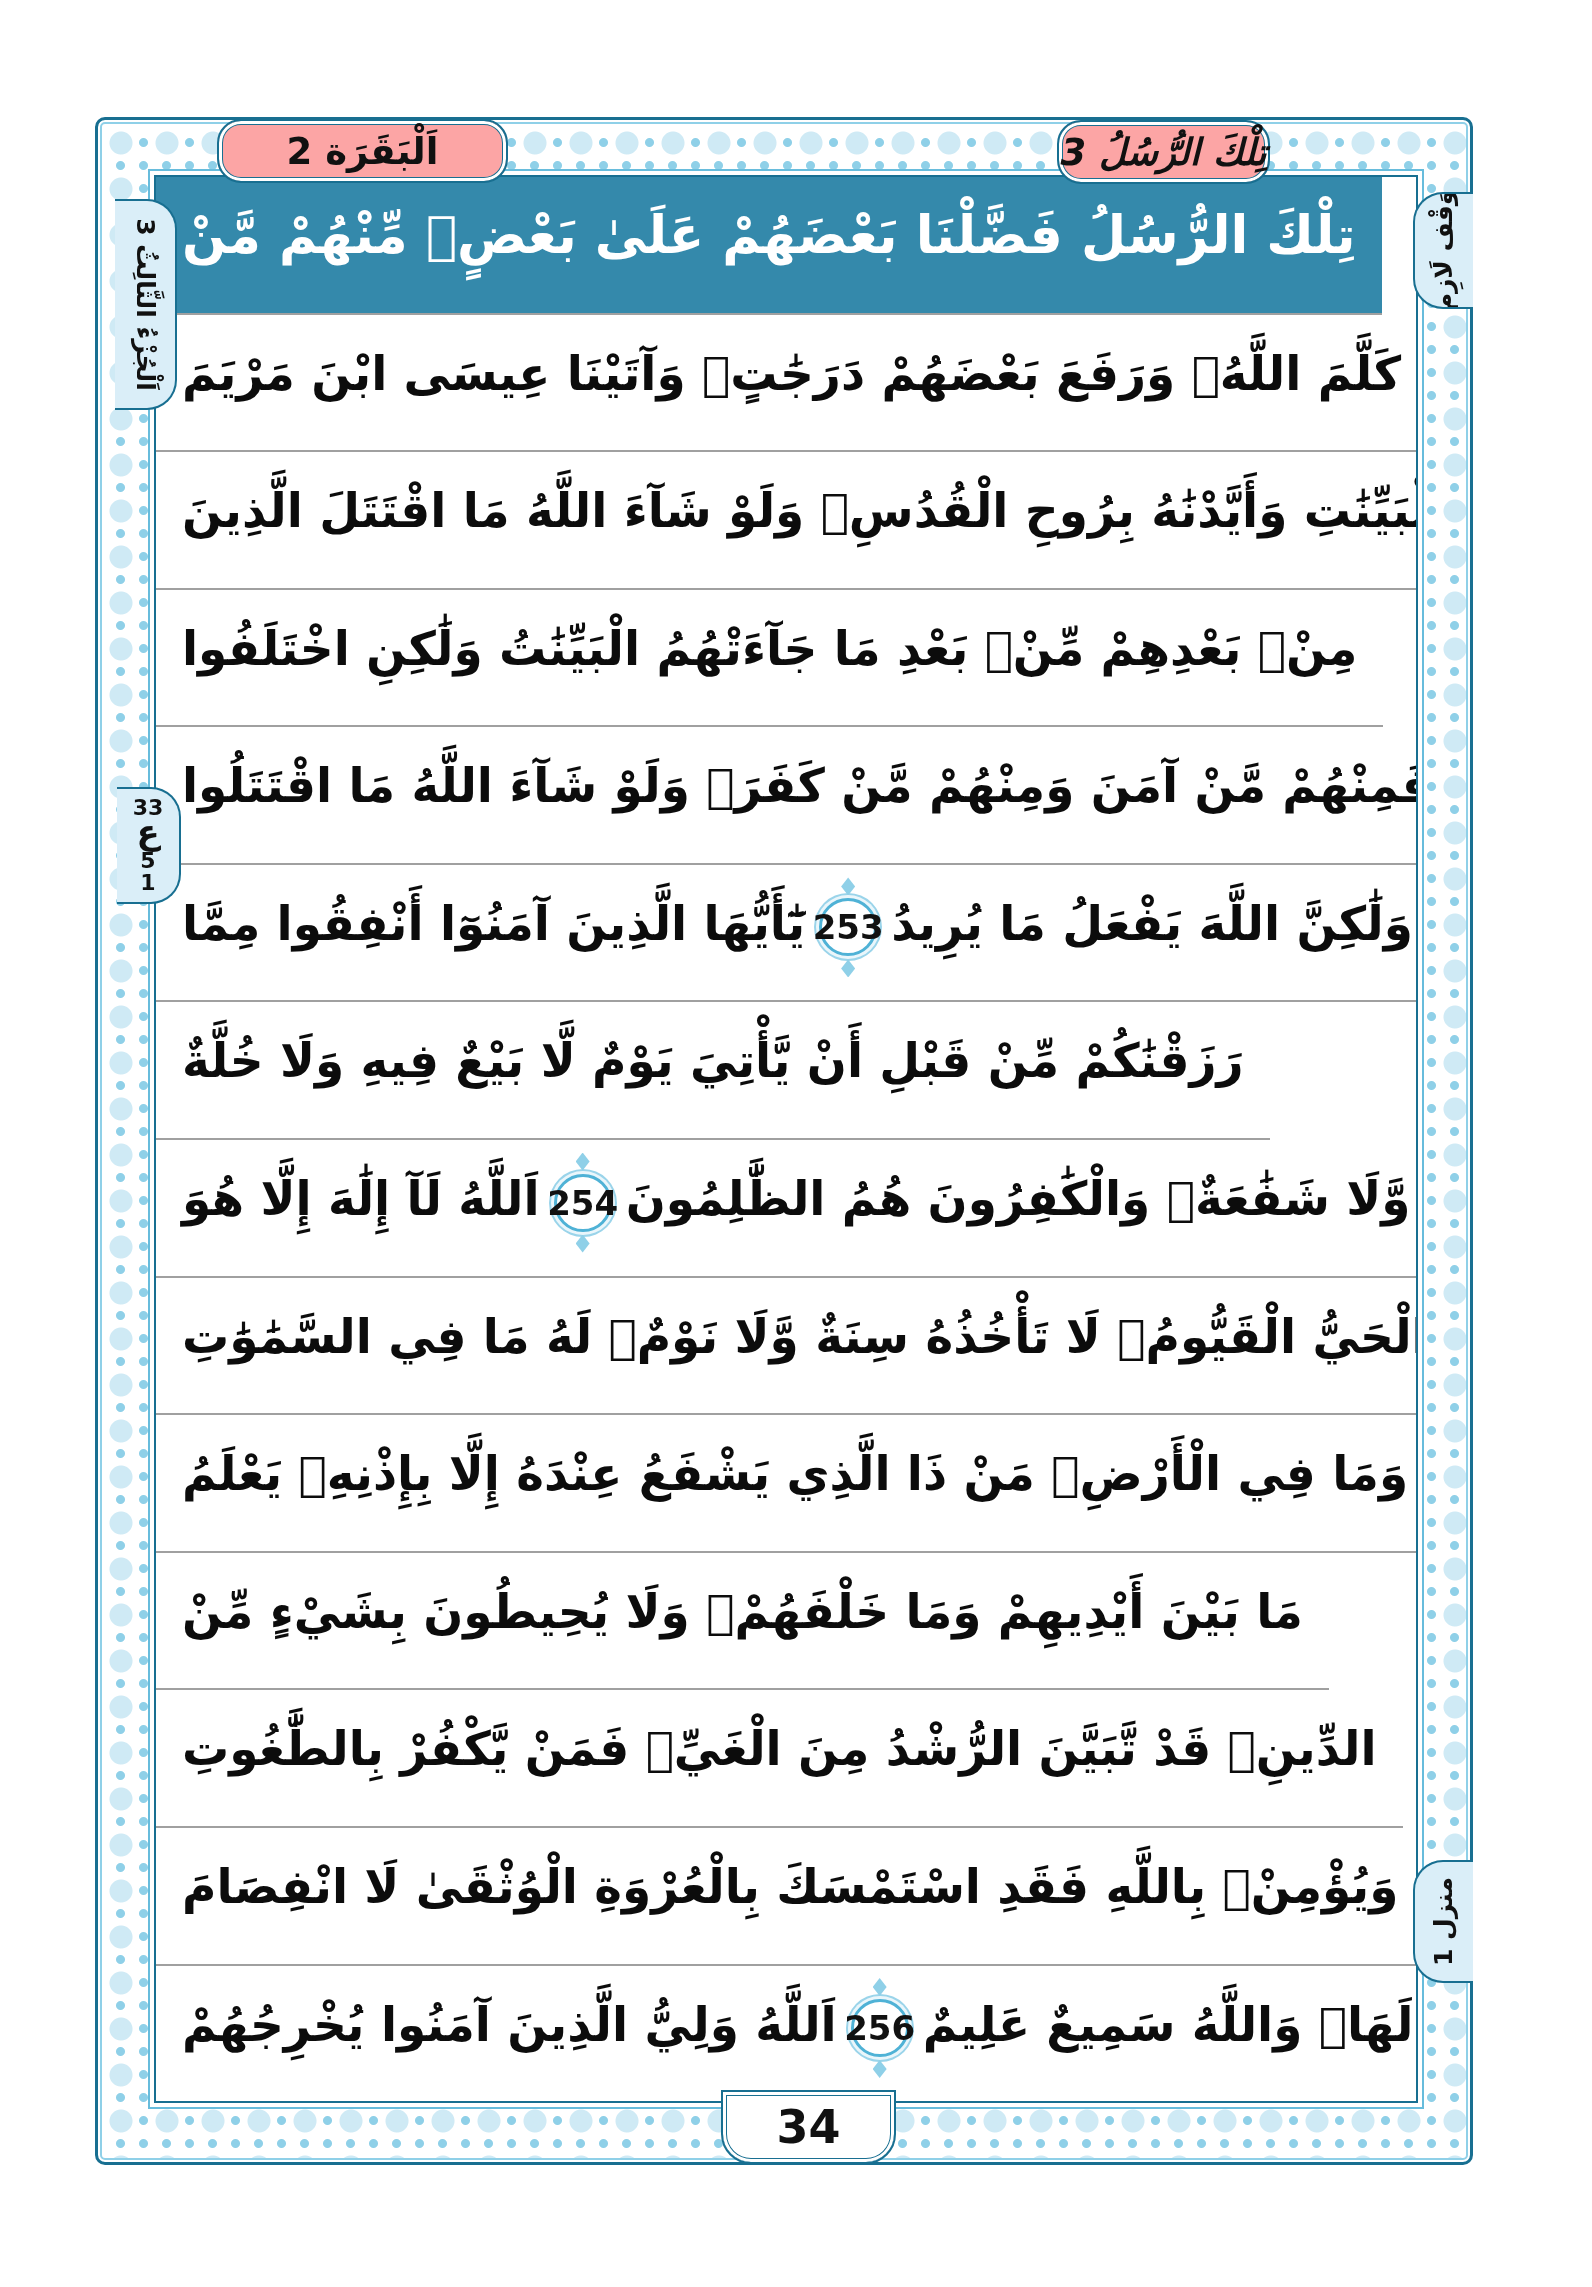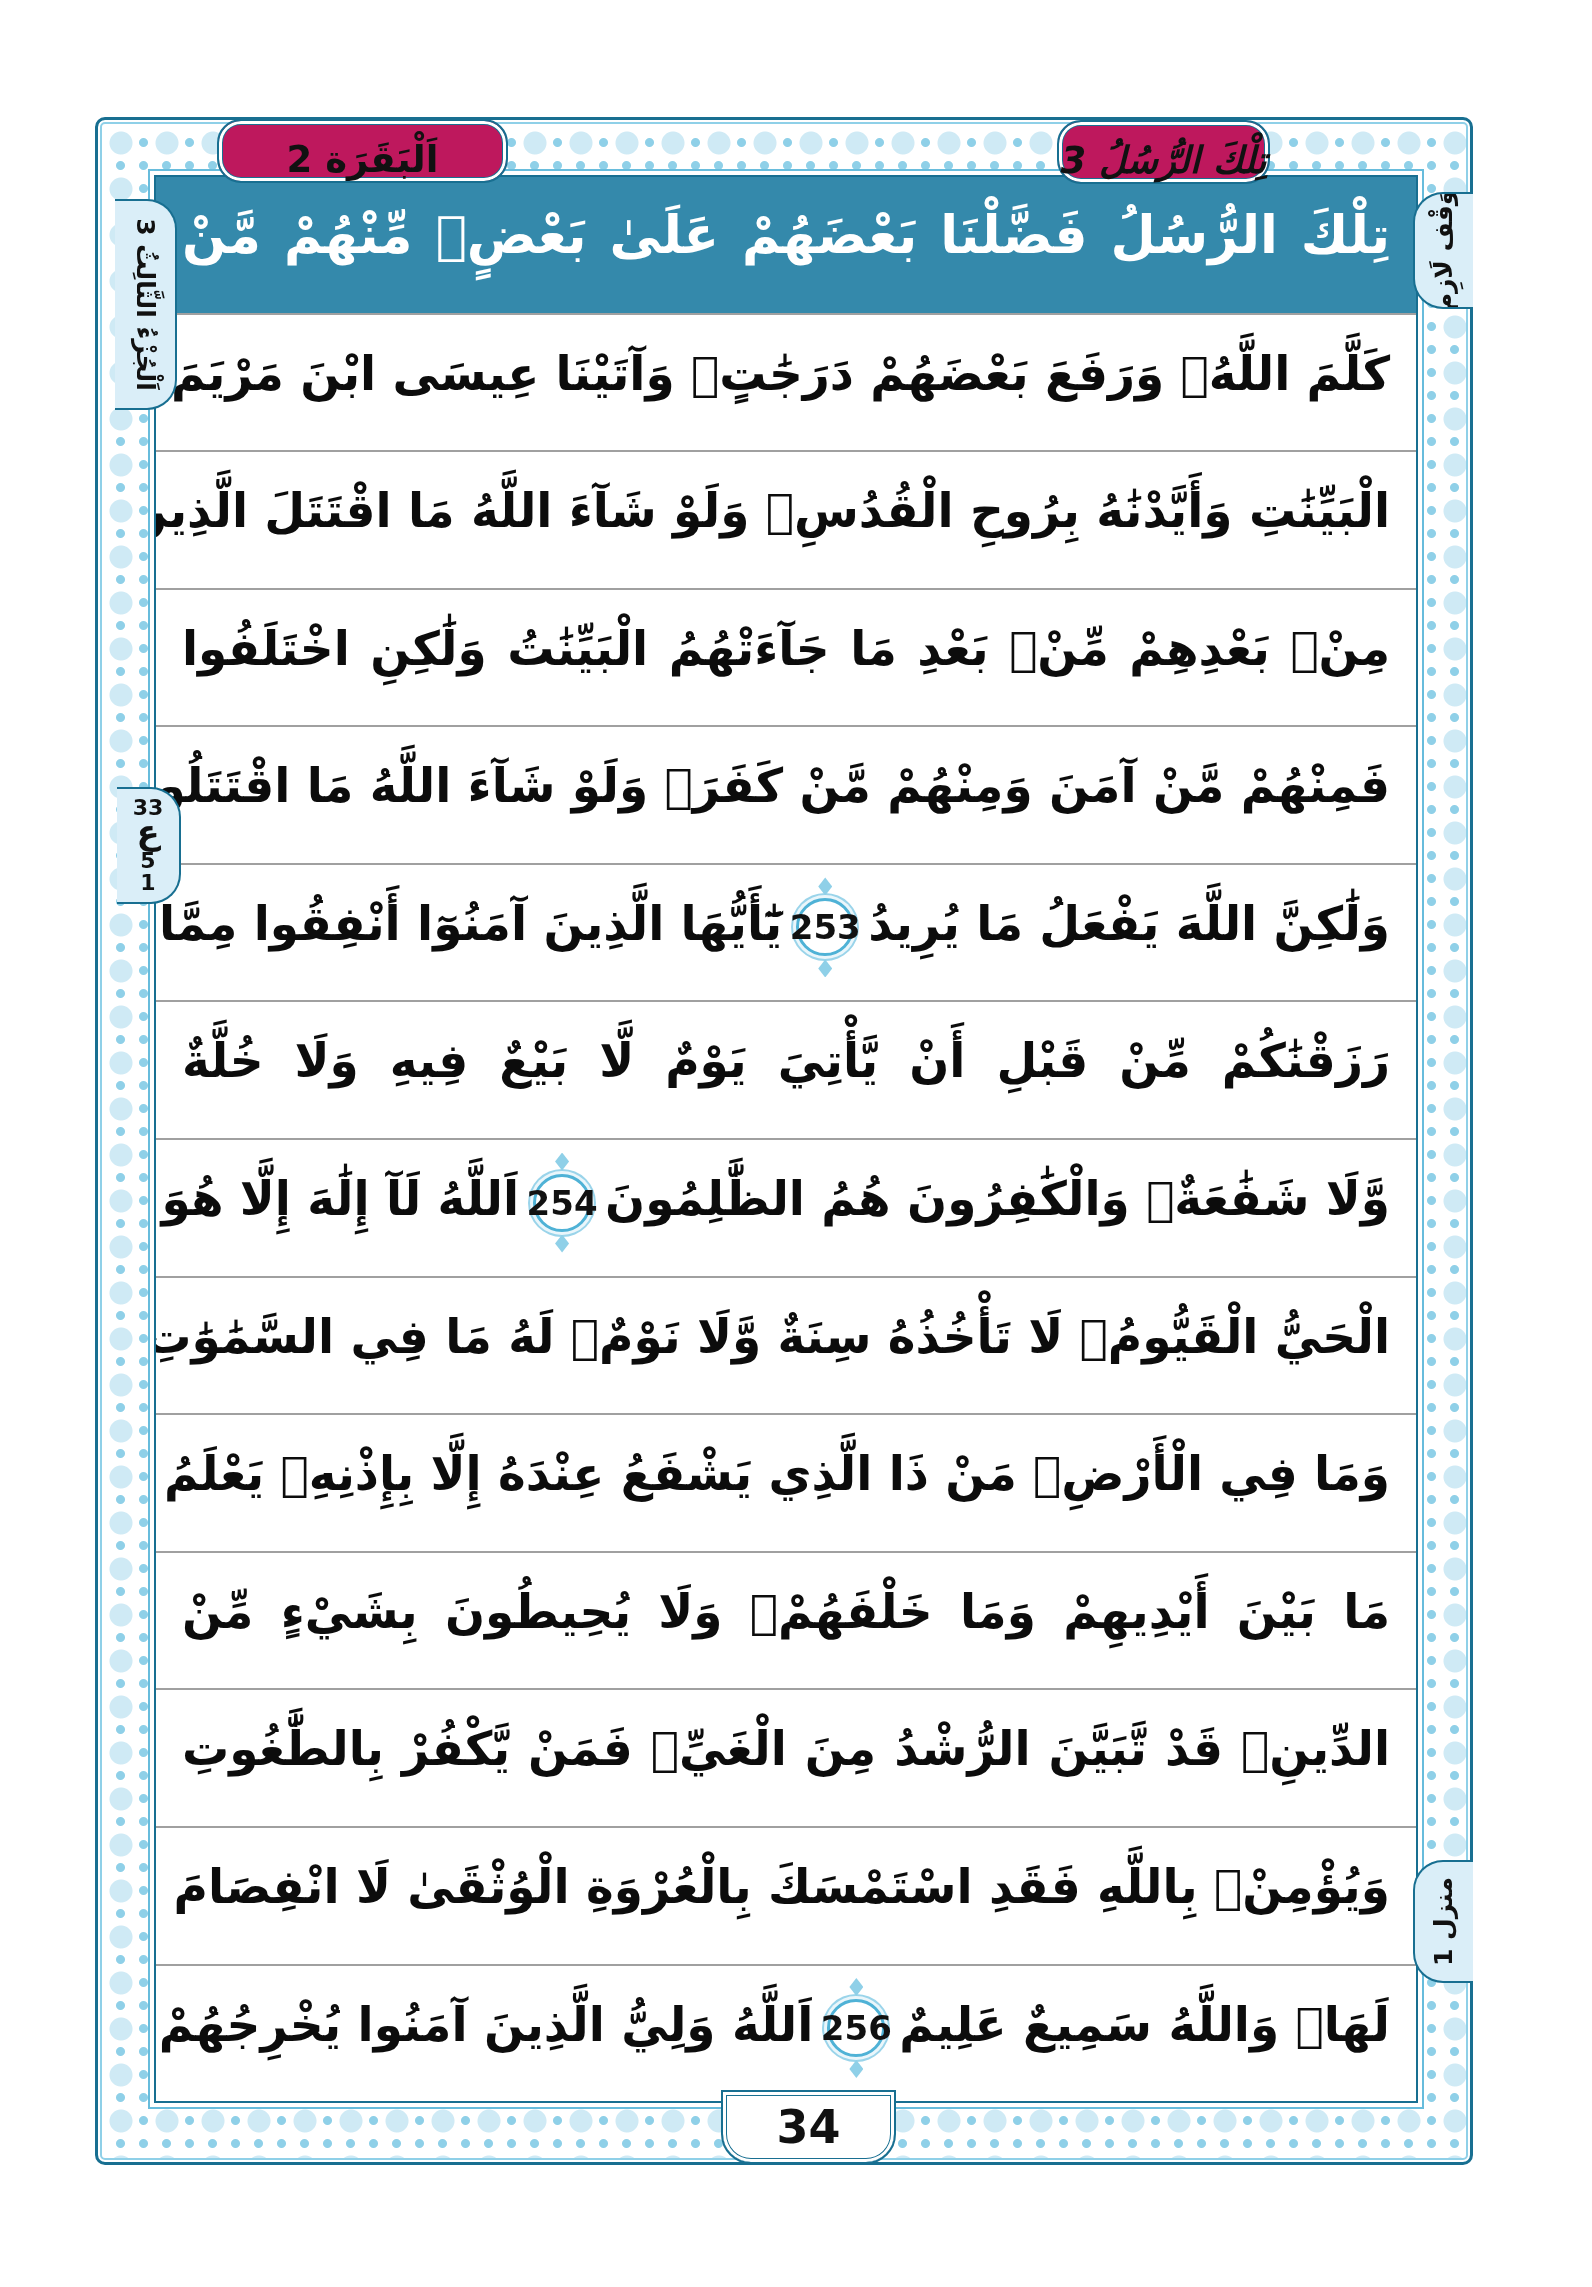--- a/index.html
+++ b/index.html
@@ -74,10 +74,10 @@
 
   
   .header-tab {
-    position:absolute; background:#be185d;
+    position:absolute; background:#fca5a5;
     border:2px solid #186f91; border-radius:24px;
     box-shadow: inset 0 0 0 3px #ffffff, inset 0 0 0 4px #186f91;
-    display:flex; align-items:flex-end; justify-content:center;
+    display:flex; align-items:center; justify-content:center;
     font-size:37px; font-weight:700; color:#111;
     direction:rtl; z-index:5;
   }

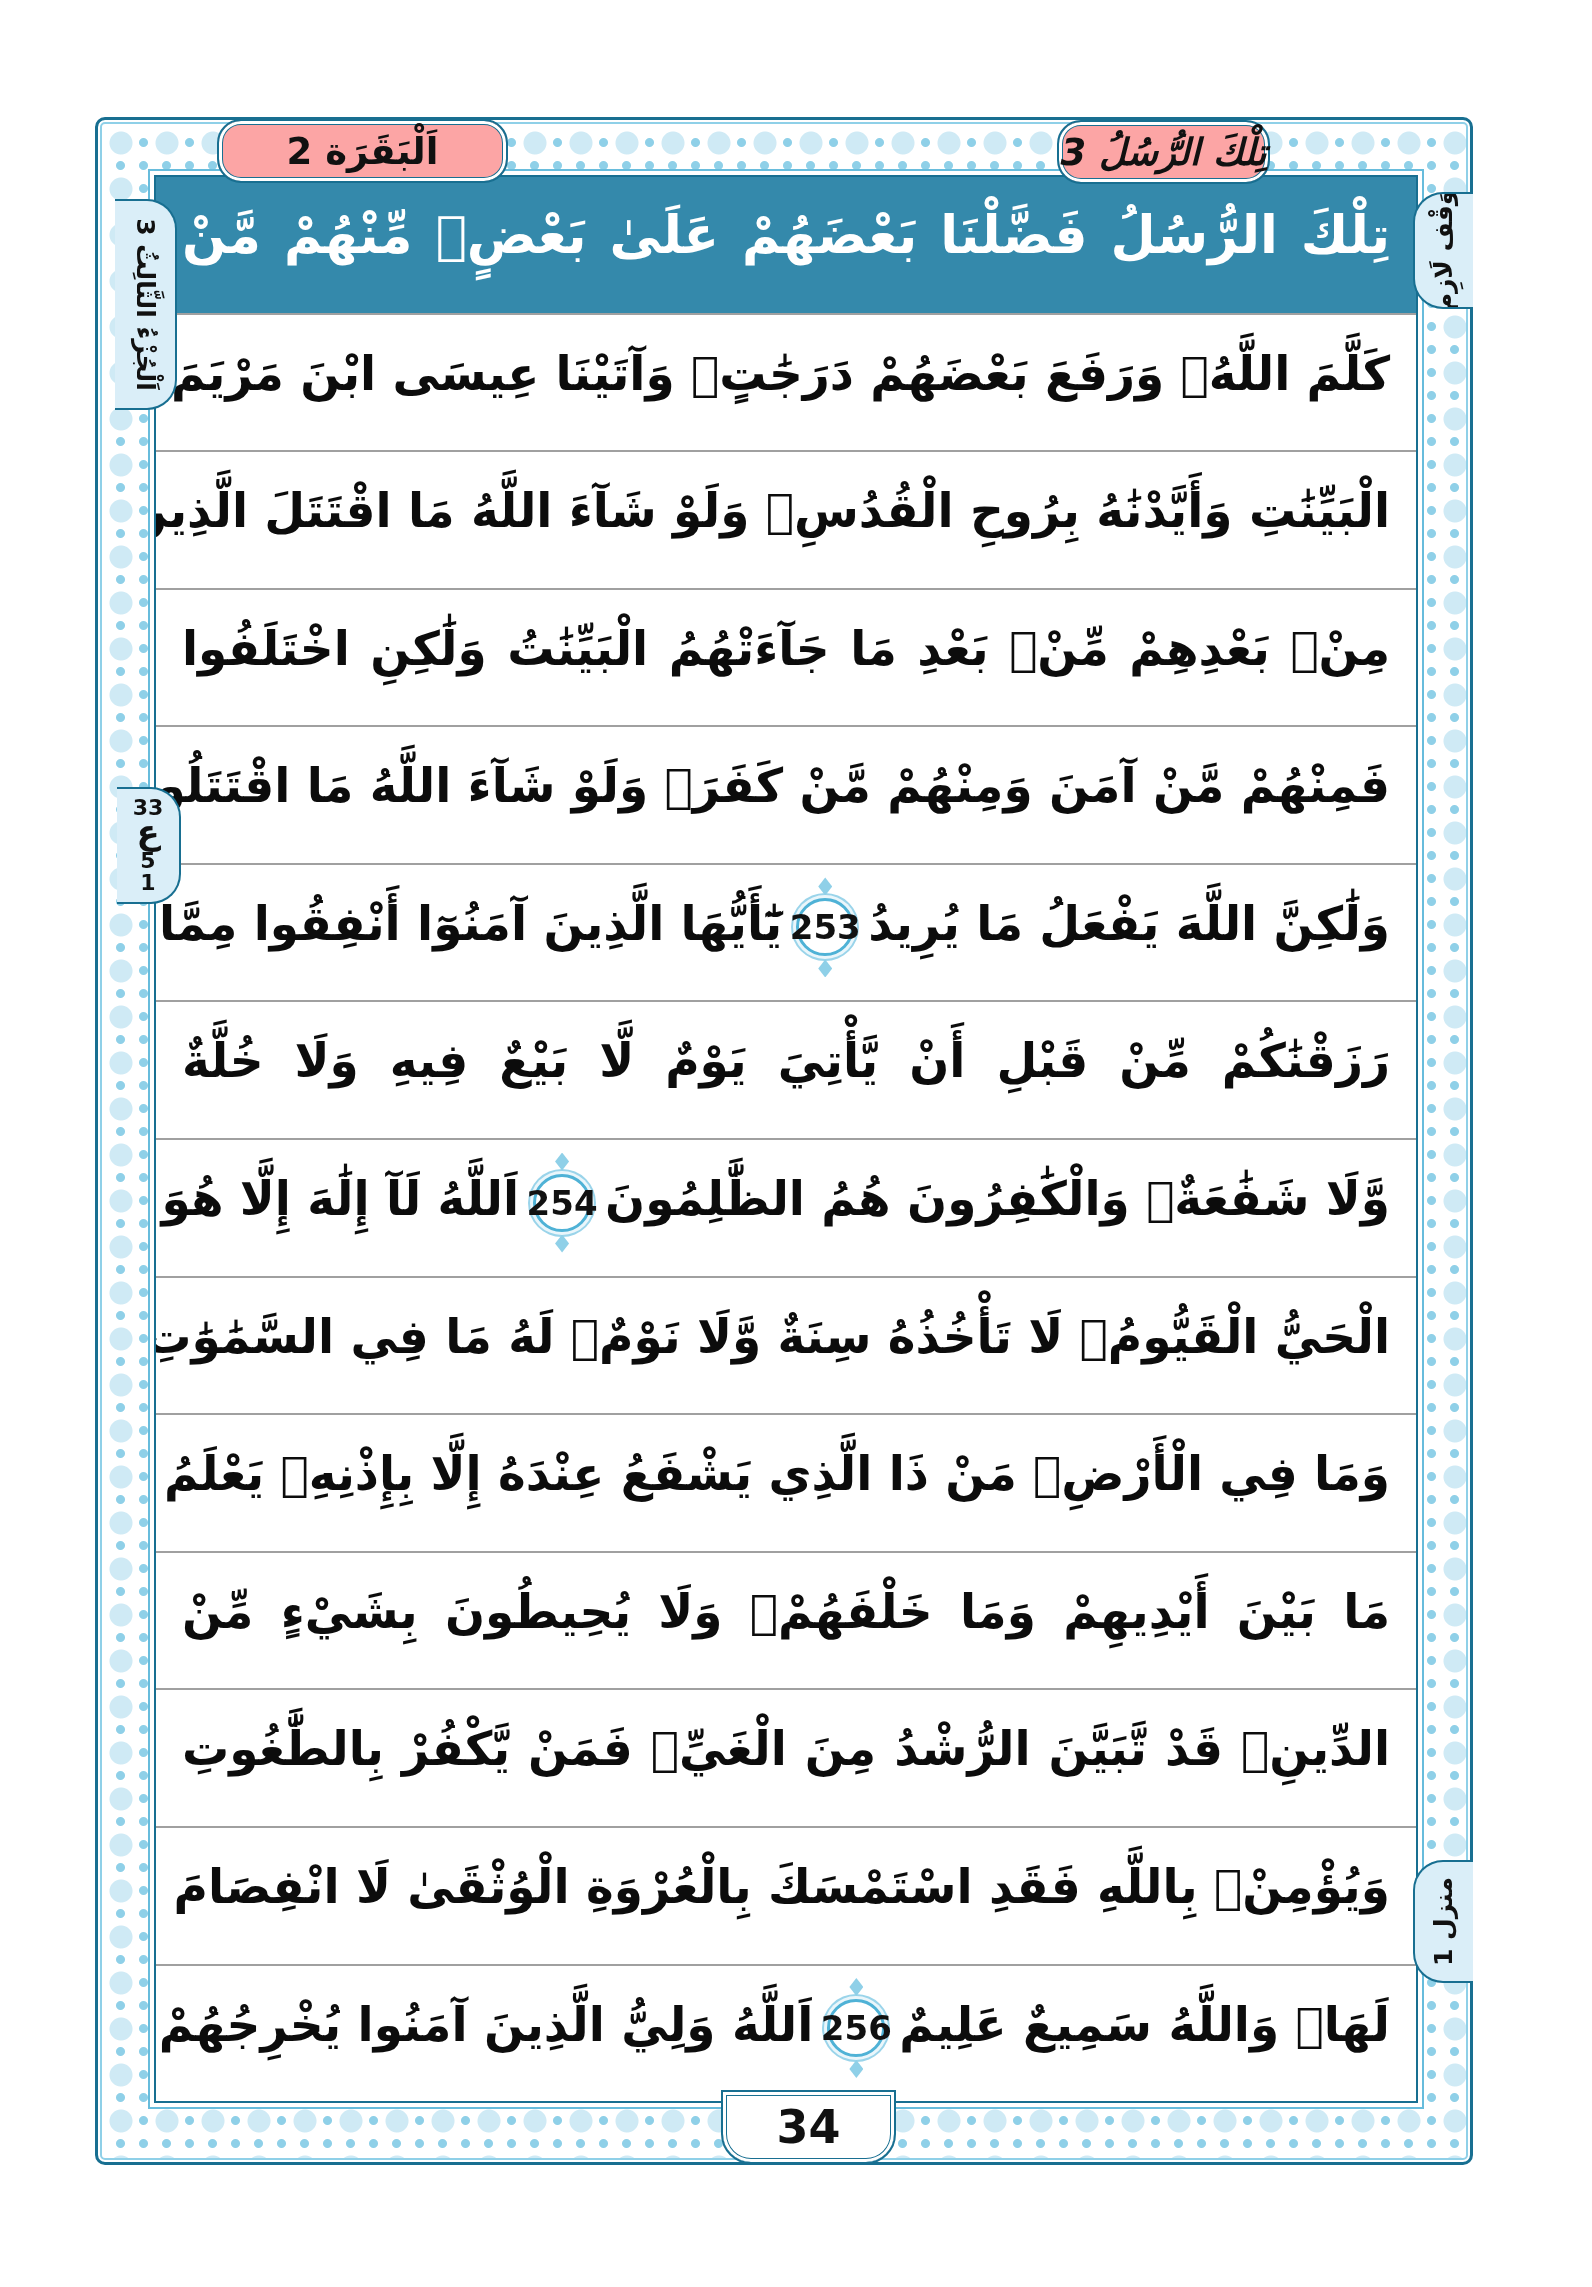--- a/index.html
+++ b/index.html
@@ -32,6 +32,7 @@
     box-shadow: 0 0 0 4px #ffffff, 0 0 0 6px #67bcdc;
     display:flex; flex-direction:column;
     overflow:hidden;
+    align-items:flex-end;
   }
 
   

